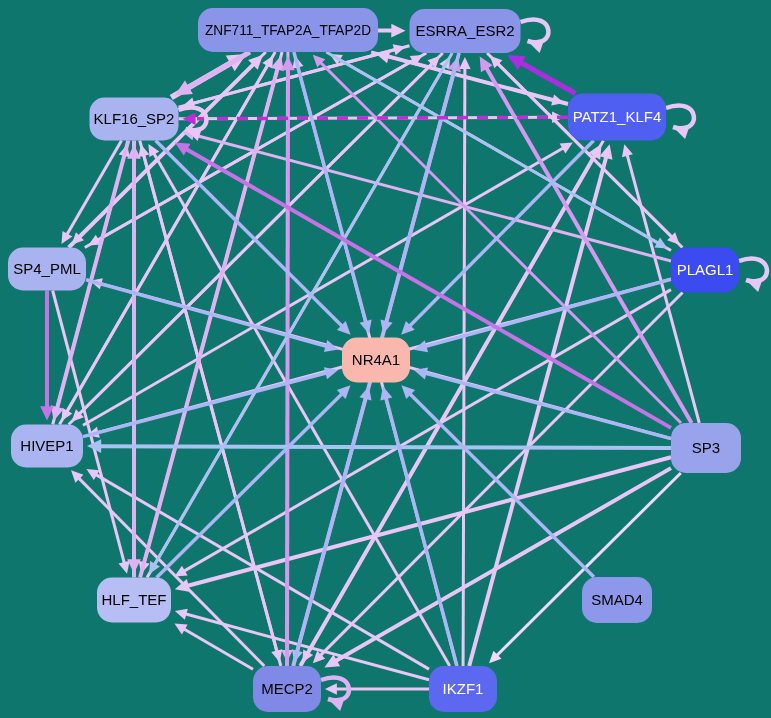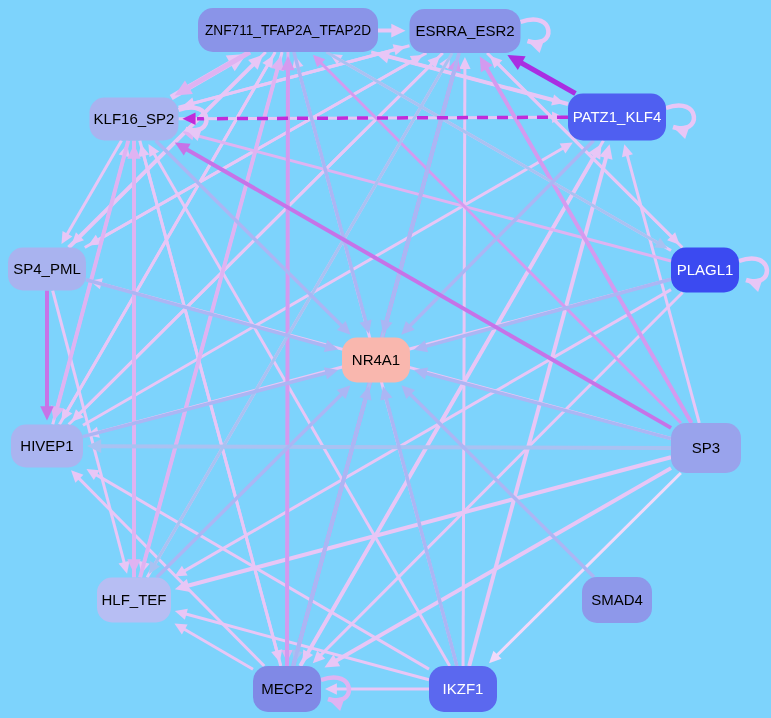--- a/index.html
+++ b/index.html
@@ -3,7 +3,7 @@
 <meta charset="utf-8">
 <style>
   html,body{margin:0;padding:0;background:#ffffff;}
-  .canvas{position:relative;width:771px;height:718px;background:#7dd3fc;overflow:hidden;
+  .canvas{position:relative;width:771px;height:718px;background:#0f766e;overflow:hidden;
           font-family:"Liberation Sans", sans-serif;}
   svg{display:block;}
   .node-label{font-family:"Liberation Sans", sans-serif;font-size:15px;}

